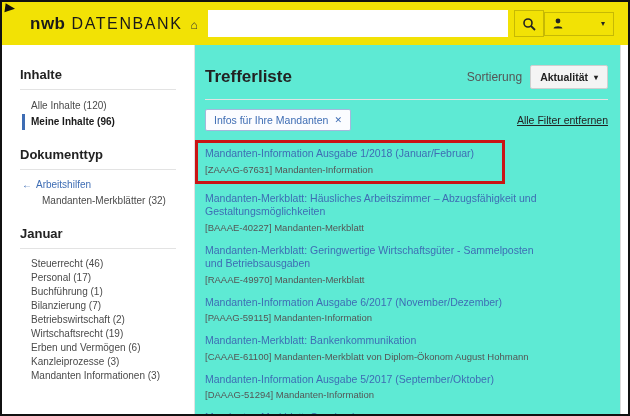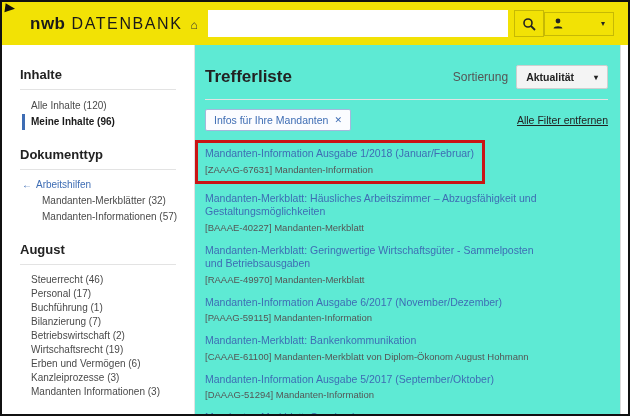--- a/index.html
+++ b/index.html
@@ -59,7 +59,7 @@
   .sort-label { font-size:12px; color:#555; }
   .sort-btn { background:#f4f4f4; border:1px solid #cfcfcf; border-radius:2px;
               font-size:10.5px; font-weight:bold; color:#222; padding:5px 9px;
-              display:flex; align-items:center; gap:20px; cursor:pointer; }
+              display:flex; align-items:center; gap:6px; cursor:pointer; }
   .main-hr { border:none; border-top:1px solid #e3e3e3; margin:10px 0 9px 0; }
 
   .filter-row { display:flex; align-items:center; justify-content:space-between; }

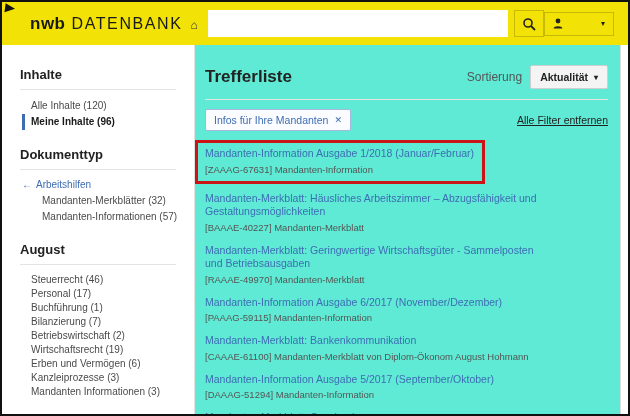--- a/index.html
+++ b/index.html
@@ -75,7 +75,7 @@
              line-height:13.5px; max-width:345px; cursor:pointer; }
   .r-meta { font-size:9.5px; color:#555; margin-top:3px; }
   .highlight-box { display:inline-block; border:3px solid #c91515;
-             padding:4px 8px 6px 7px; margin:-4px 0 8px -10px; }
+             padding:4px 28px 6px 7px; margin:-4px 0 8px -10px; }
   .svgicon { display:block; }
 </style>
 </head>

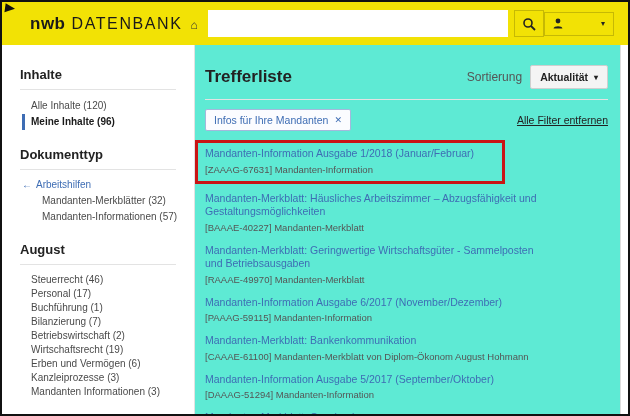--- a/index.html
+++ b/index.html
@@ -124,7 +124,6 @@
         <hr class="side-hr">
         <a class="back-link"><span class="arrow">←</span><span>Arbeitshilfen</span></a>
         <a class="side-sub">Mandanten-Merkblätter (32)</a>
-        <a class="side-sub">Mandanten-Informationen (57)</a>
       </div>
 
       <div class="side-section thema-list">

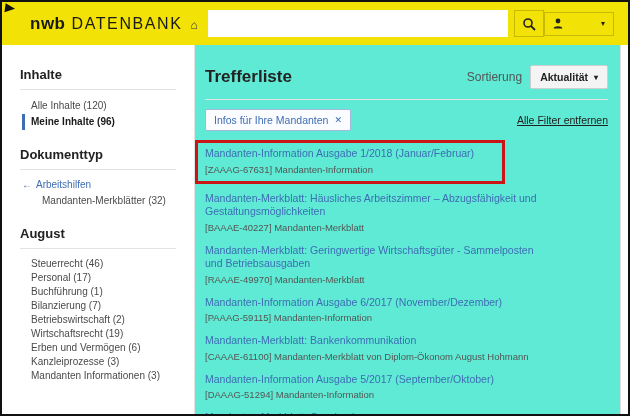--- a/index.html
+++ b/index.html
@@ -127,7 +127,7 @@
       </div>
 
       <div class="side-section thema-list">
-        <div class="side-title">August</div>
+        <div class="side-title">Januar</div>
         <hr class="side-hr">
         <a class="side-item">Steuerrecht (46)</a>
         <a class="side-item">Personal (17)</a>

